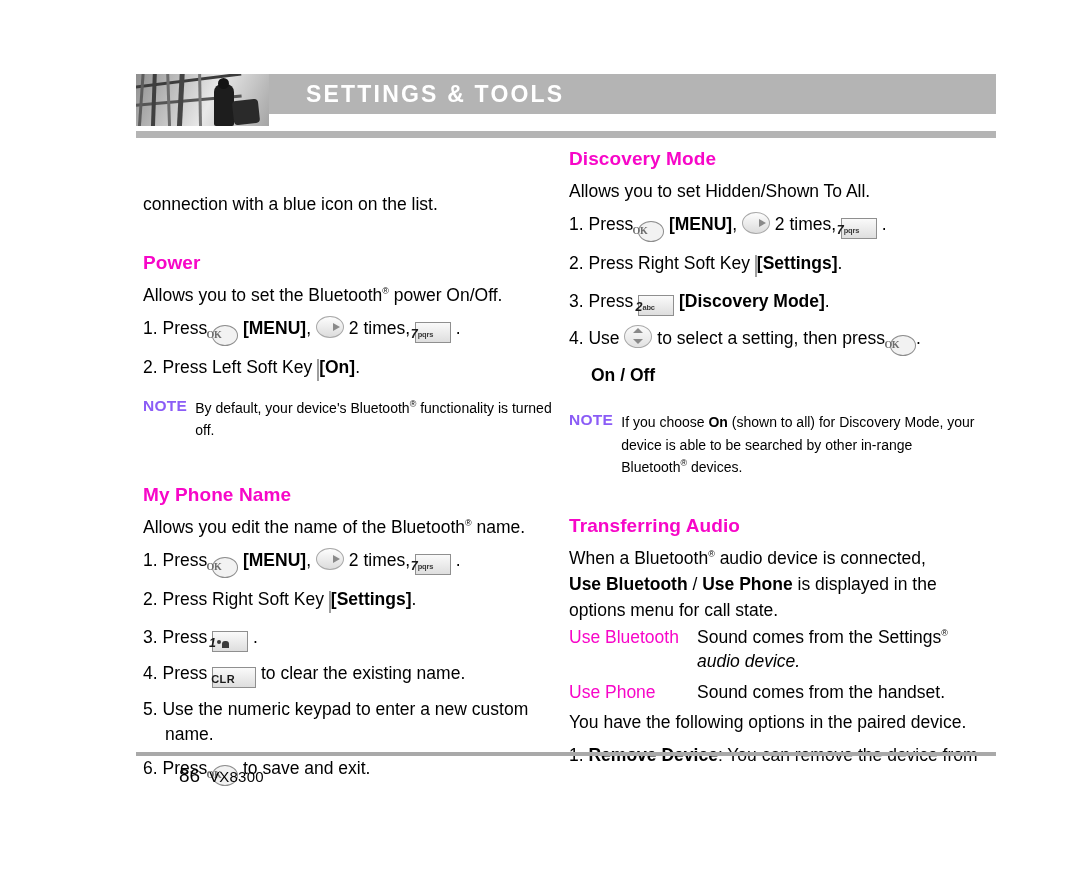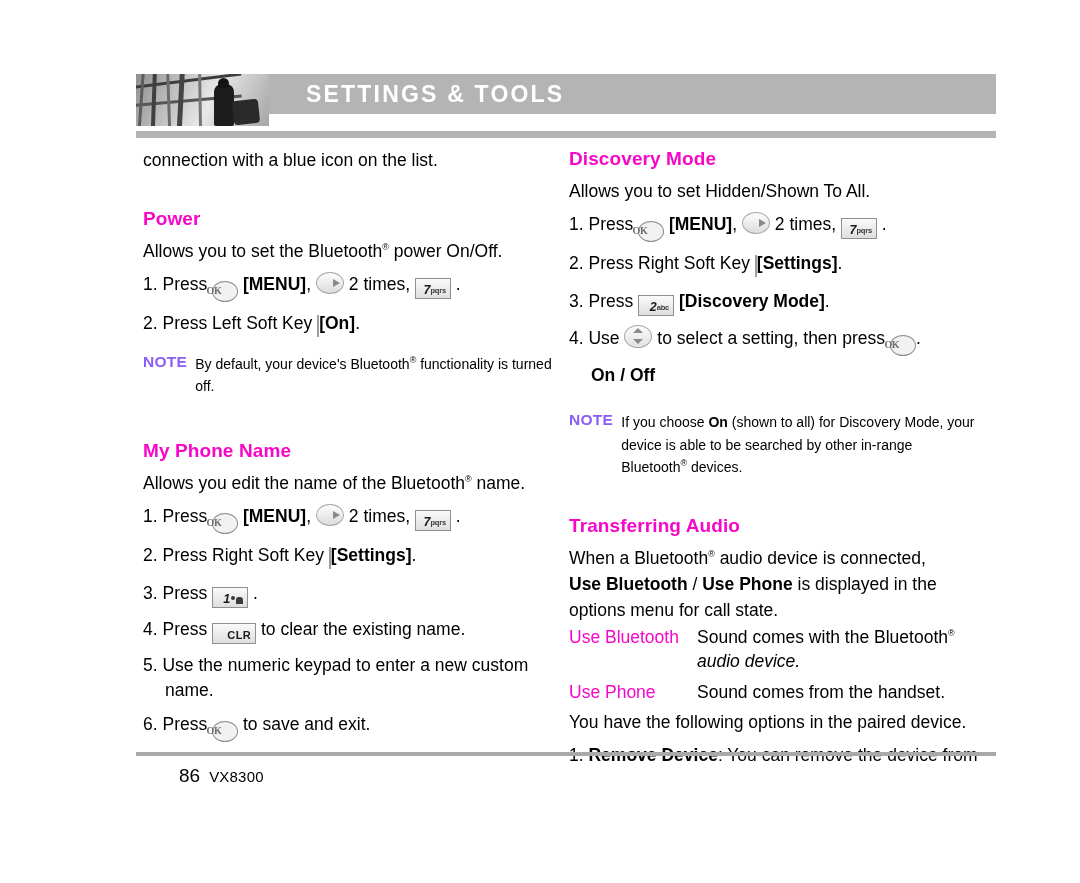--- a/index.html
+++ b/index.html
@@ -122,7 +122,7 @@
     top: 148px;
     width: 415px;
   }
-  .col-left  { left: 140px; }
+  .col-left  { left: 140px; margin-top: 44px; }
   .col-right { left: 566px; }
 
   

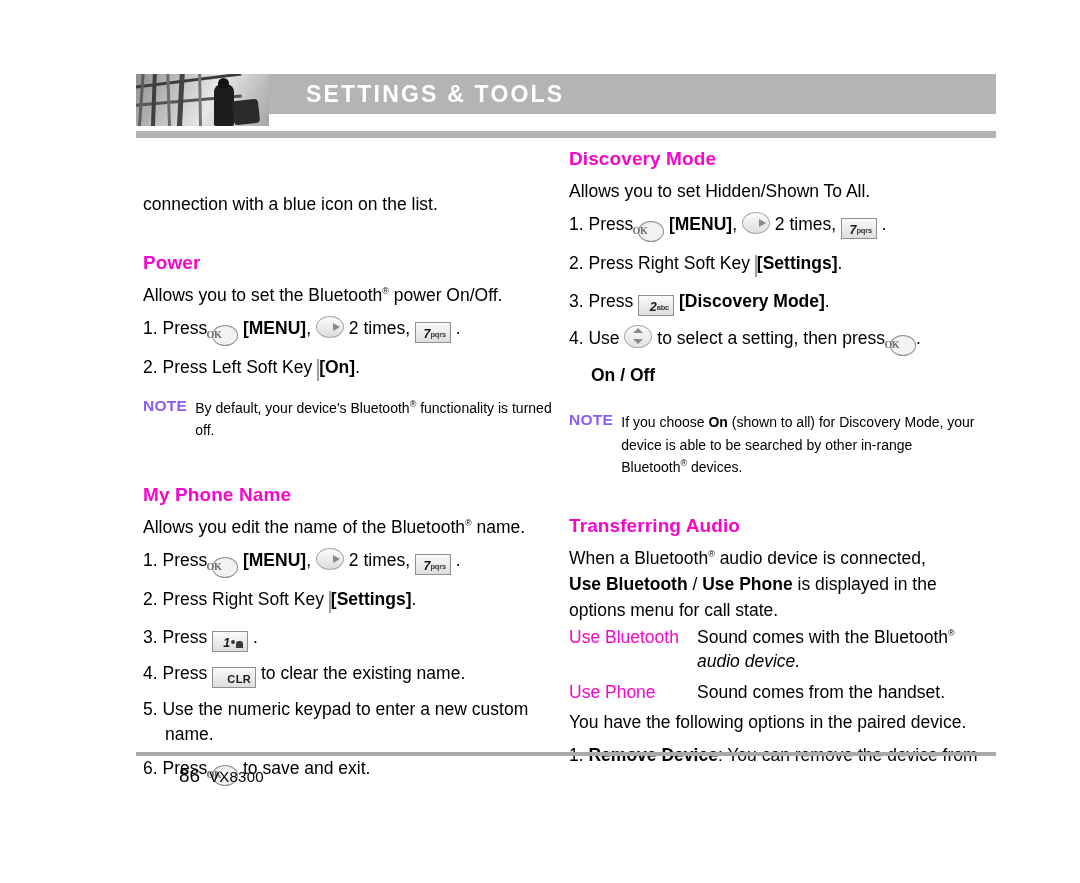--- a/index.html
+++ b/index.html
@@ -254,7 +254,7 @@
     display: inline-block;
     vertical-align: -4px;
     line-height: 18px;
-    text-align: right;
+    text-align: center;
     white-space: nowrap;
   }
   .ico-key .kd {

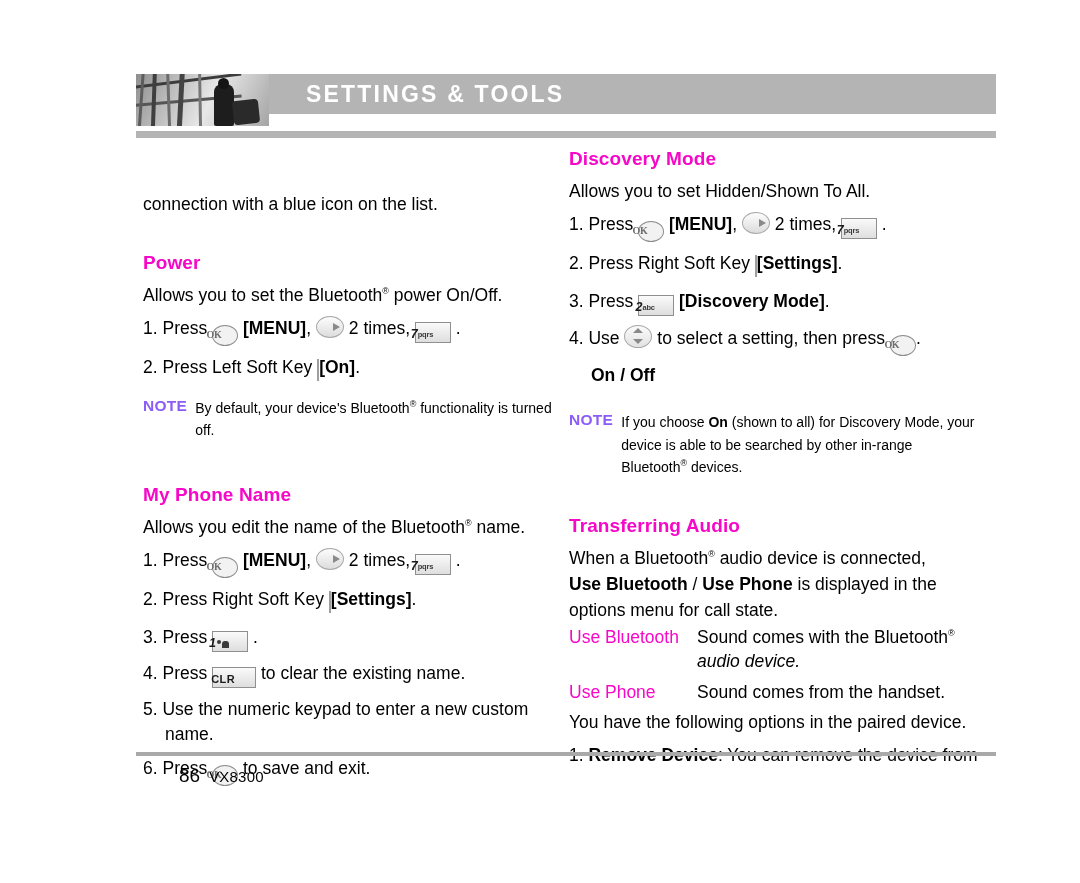--- a/index.html
+++ b/index.html
@@ -502,7 +502,7 @@
 
     <div class="def-row">
       <div class="def-term">Use Bluetooth</div>
-      <div class="def-desc"><span>Sound comes with the Bluetooth</span><sup class="reg">®</sup></div>
+      <div class="def-desc"><span>Sound comes from the Settings</span><sup class="reg">®</sup></div>
     </div>
     <div class="def-cont">audio device.</div>
 

